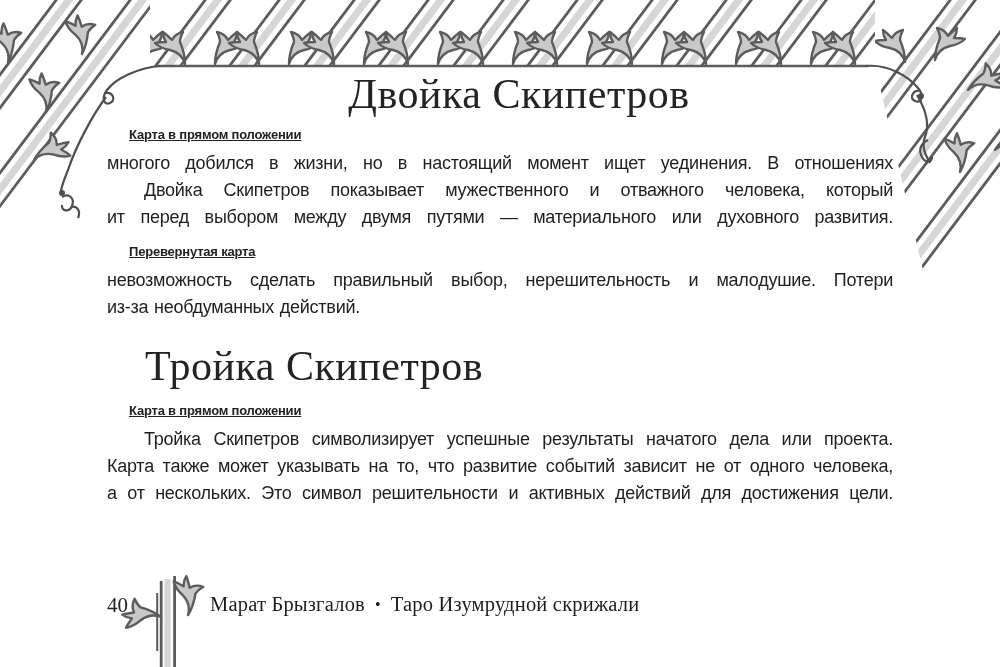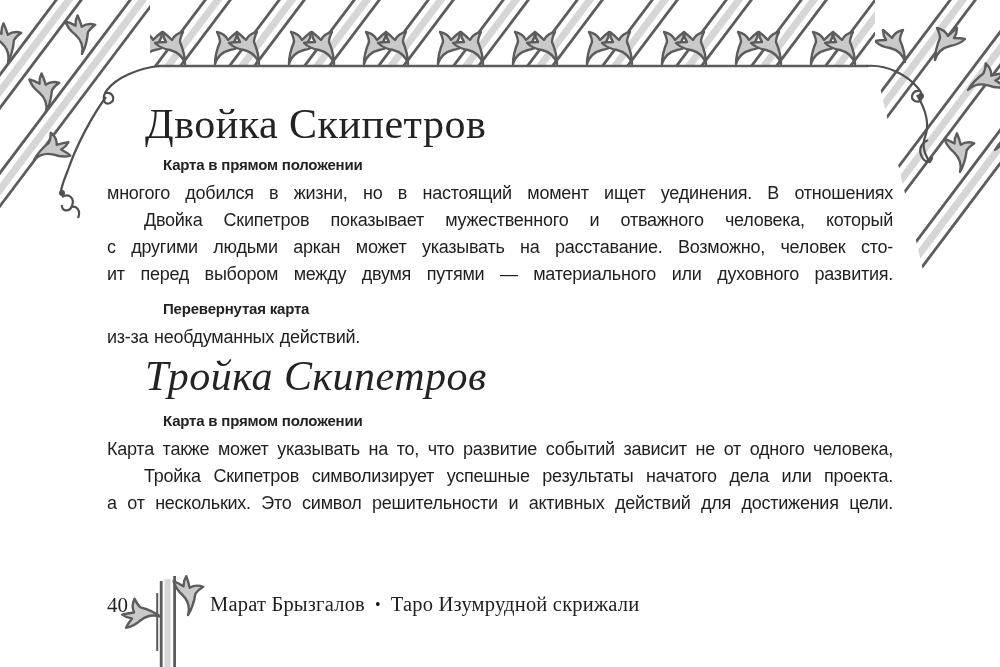--- a/index.html
+++ b/index.html
@@ -26,7 +26,7 @@
     font-weight:400;font-size:42px;line-height:46px;
     margin:0 0 0 38px;color:#232323;letter-spacing:.5px;
   }
-  h1.first{margin-top:101px;}
+  h1.first{margin-top:71px;text-align:center;}
   h1.second{margin-top:2px;font-style:italic;}
 
   .subhead{

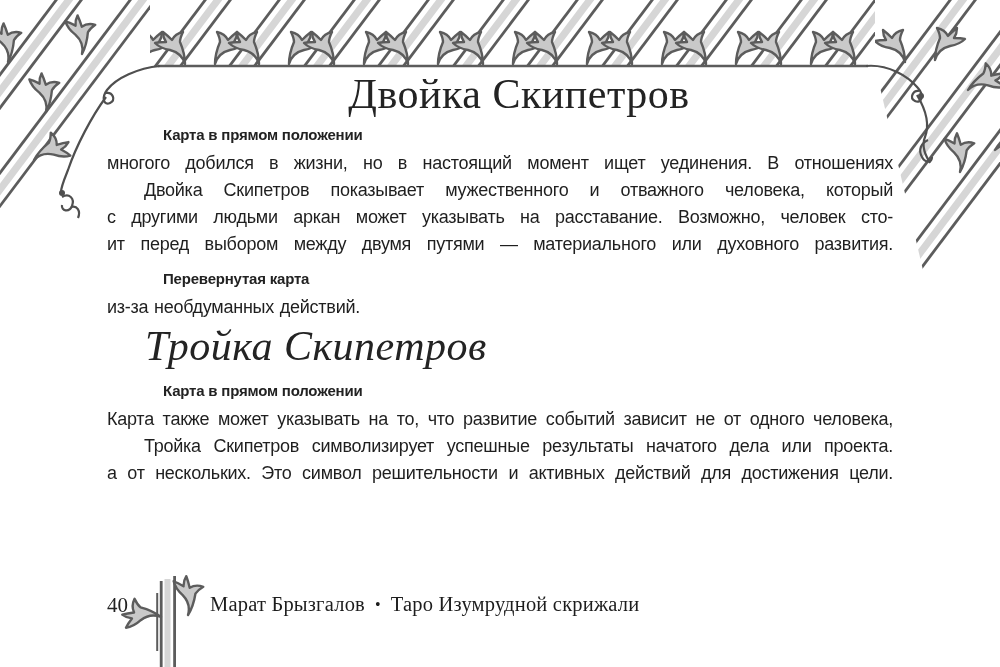--- a/index.html
+++ b/index.html
@@ -30,8 +30,8 @@
   h1.second{margin-top:2px;font-style:italic;}
 
   .subhead{
-    font-weight:700;font-size:15px;line-height:27px;
-    margin:4px 0 0 56px;color:#222;letter-spacing:-0.2px;
+    font-weight:700;font-size:13px;line-height:27px;
+    margin:4px 0 0 22px;color:#222;letter-spacing:-0.2px;text-decoration:underline;
   }
   .subhead.sh2{margin-top:7px;}
   .subhead.sh3{margin-top:8px;}

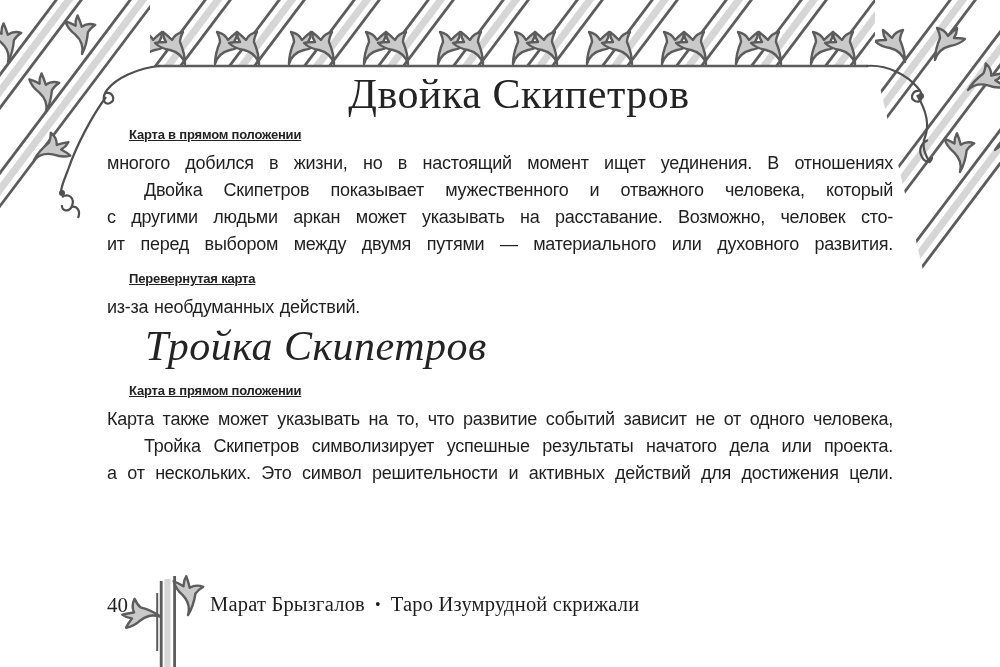--- a/index.html
+++ b/index.html
@@ -165,7 +165,6 @@
     <div class="para">
       <span class="jline">многого добился в жизни, но в настоящий момент ищет уединения. В отношениях</span>
       <span class="jline indent">Двойка Скипетров показывает мужественного и отважного человека, который</span>
-      <span class="jline">с другими людьми аркан может указывать на расставание. Возможно, человек сто-</span>
       <span class="jline">ит перед выбором между двумя путями — материального или духовного развития.</span>
     </div>
 

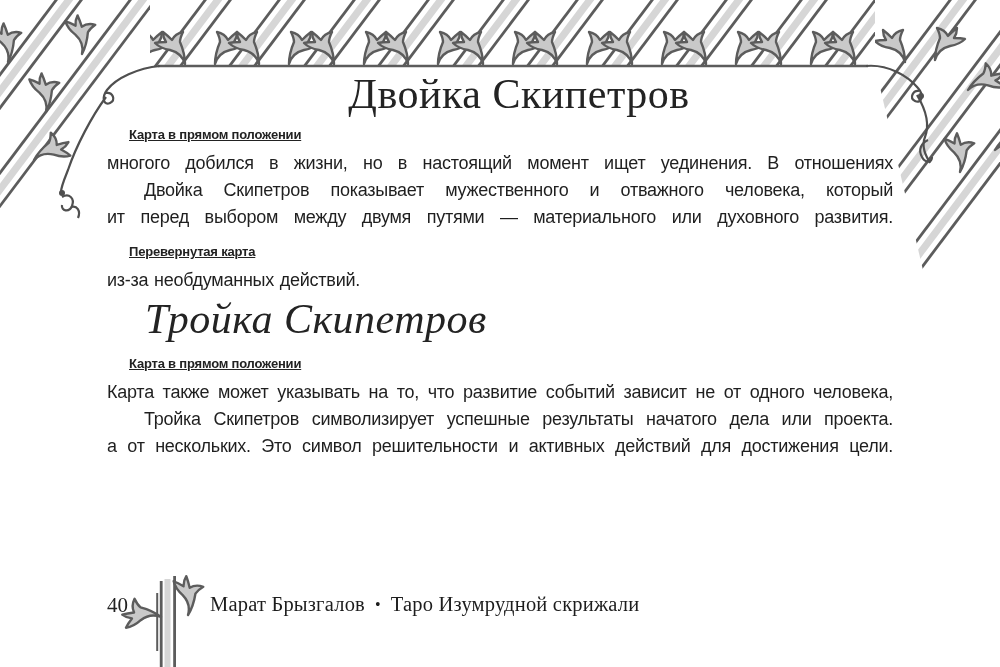--- a/index.html
+++ b/index.html
@@ -171,6 +171,7 @@
     <div class="subhead sh2">Перевернутая карта</div>
 
     <div class="para">
+      <span class="jline">невозможность сделать правильный выбор, нерешительность и малодушие. Потери</span>
       <span class="jline short">из-за необдуманных действий.</span>
     </div>
 

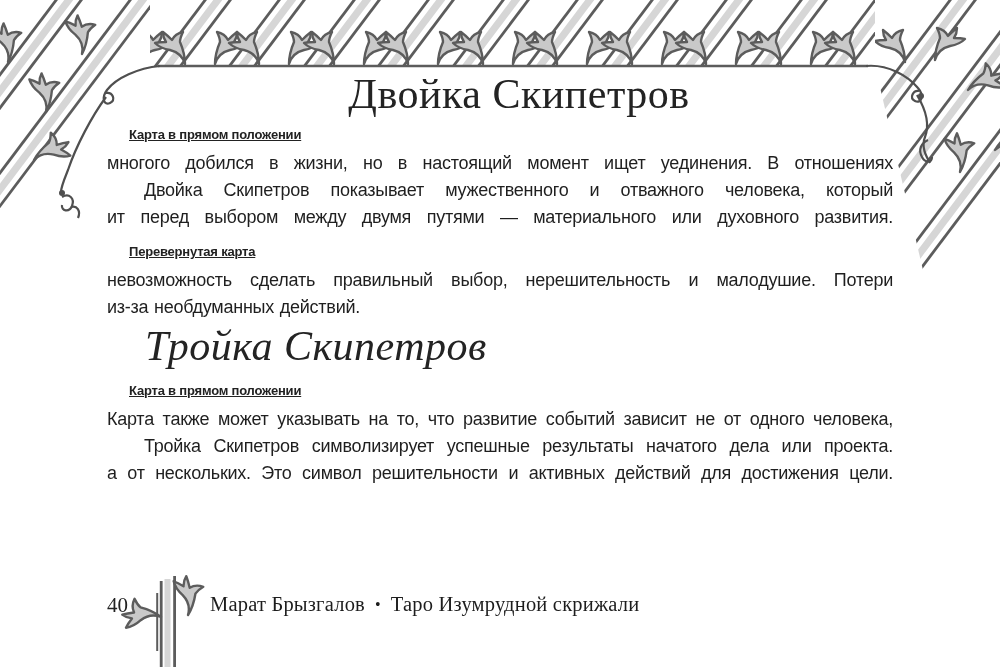--- a/index.html
+++ b/index.html
@@ -27,7 +27,7 @@
     margin:0 0 0 38px;color:#232323;letter-spacing:.5px;
   }
   h1.first{margin-top:71px;text-align:center;}
-  h1.second{margin-top:2px;font-style:italic;}
+  h1.second{margin-top:22px;}
 
   .subhead{
     font-weight:700;font-size:13px;line-height:27px;

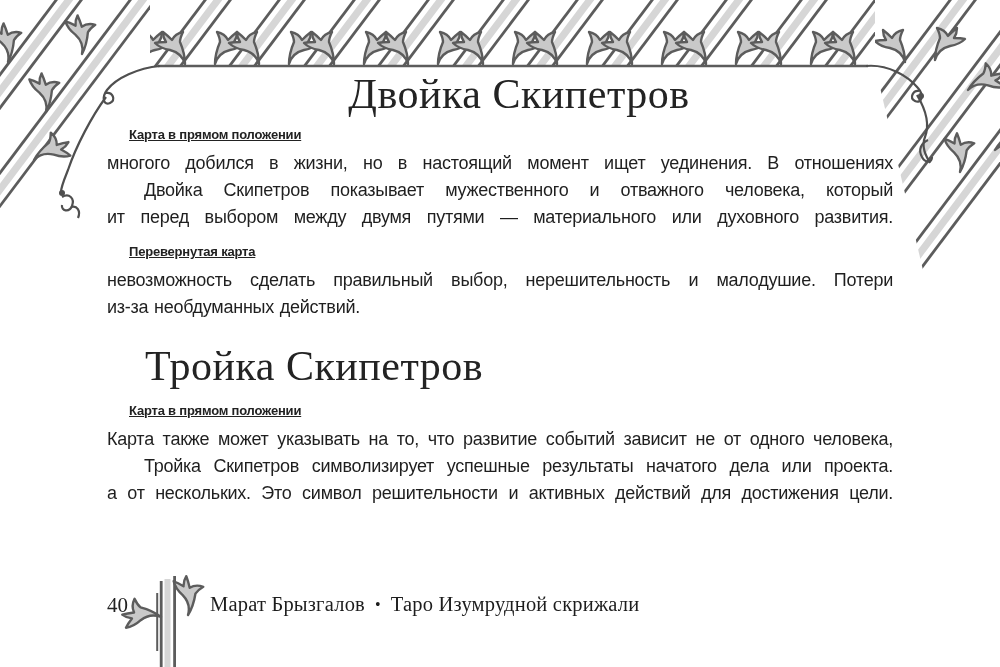--- a/index.html
+++ b/index.html
@@ -180,8 +180,8 @@
     <div class="subhead sh3">Карта в прямом положении</div>
 
     <div class="para">
+      <span class="jline indent">Тройка Скипетров символизирует успешные результаты начатого дела или проекта.</span>
       <span class="jline">Карта также может указывать на то, что развитие событий зависит не от одного человека,</span>
-      <span class="jline indent">Тройка Скипетров символизирует успешные результаты начатого дела или проекта.</span>
       <span class="jline">а от нескольких. Это символ решительности и активных действий для достижения цели.</span>
     </div>
   </div>

